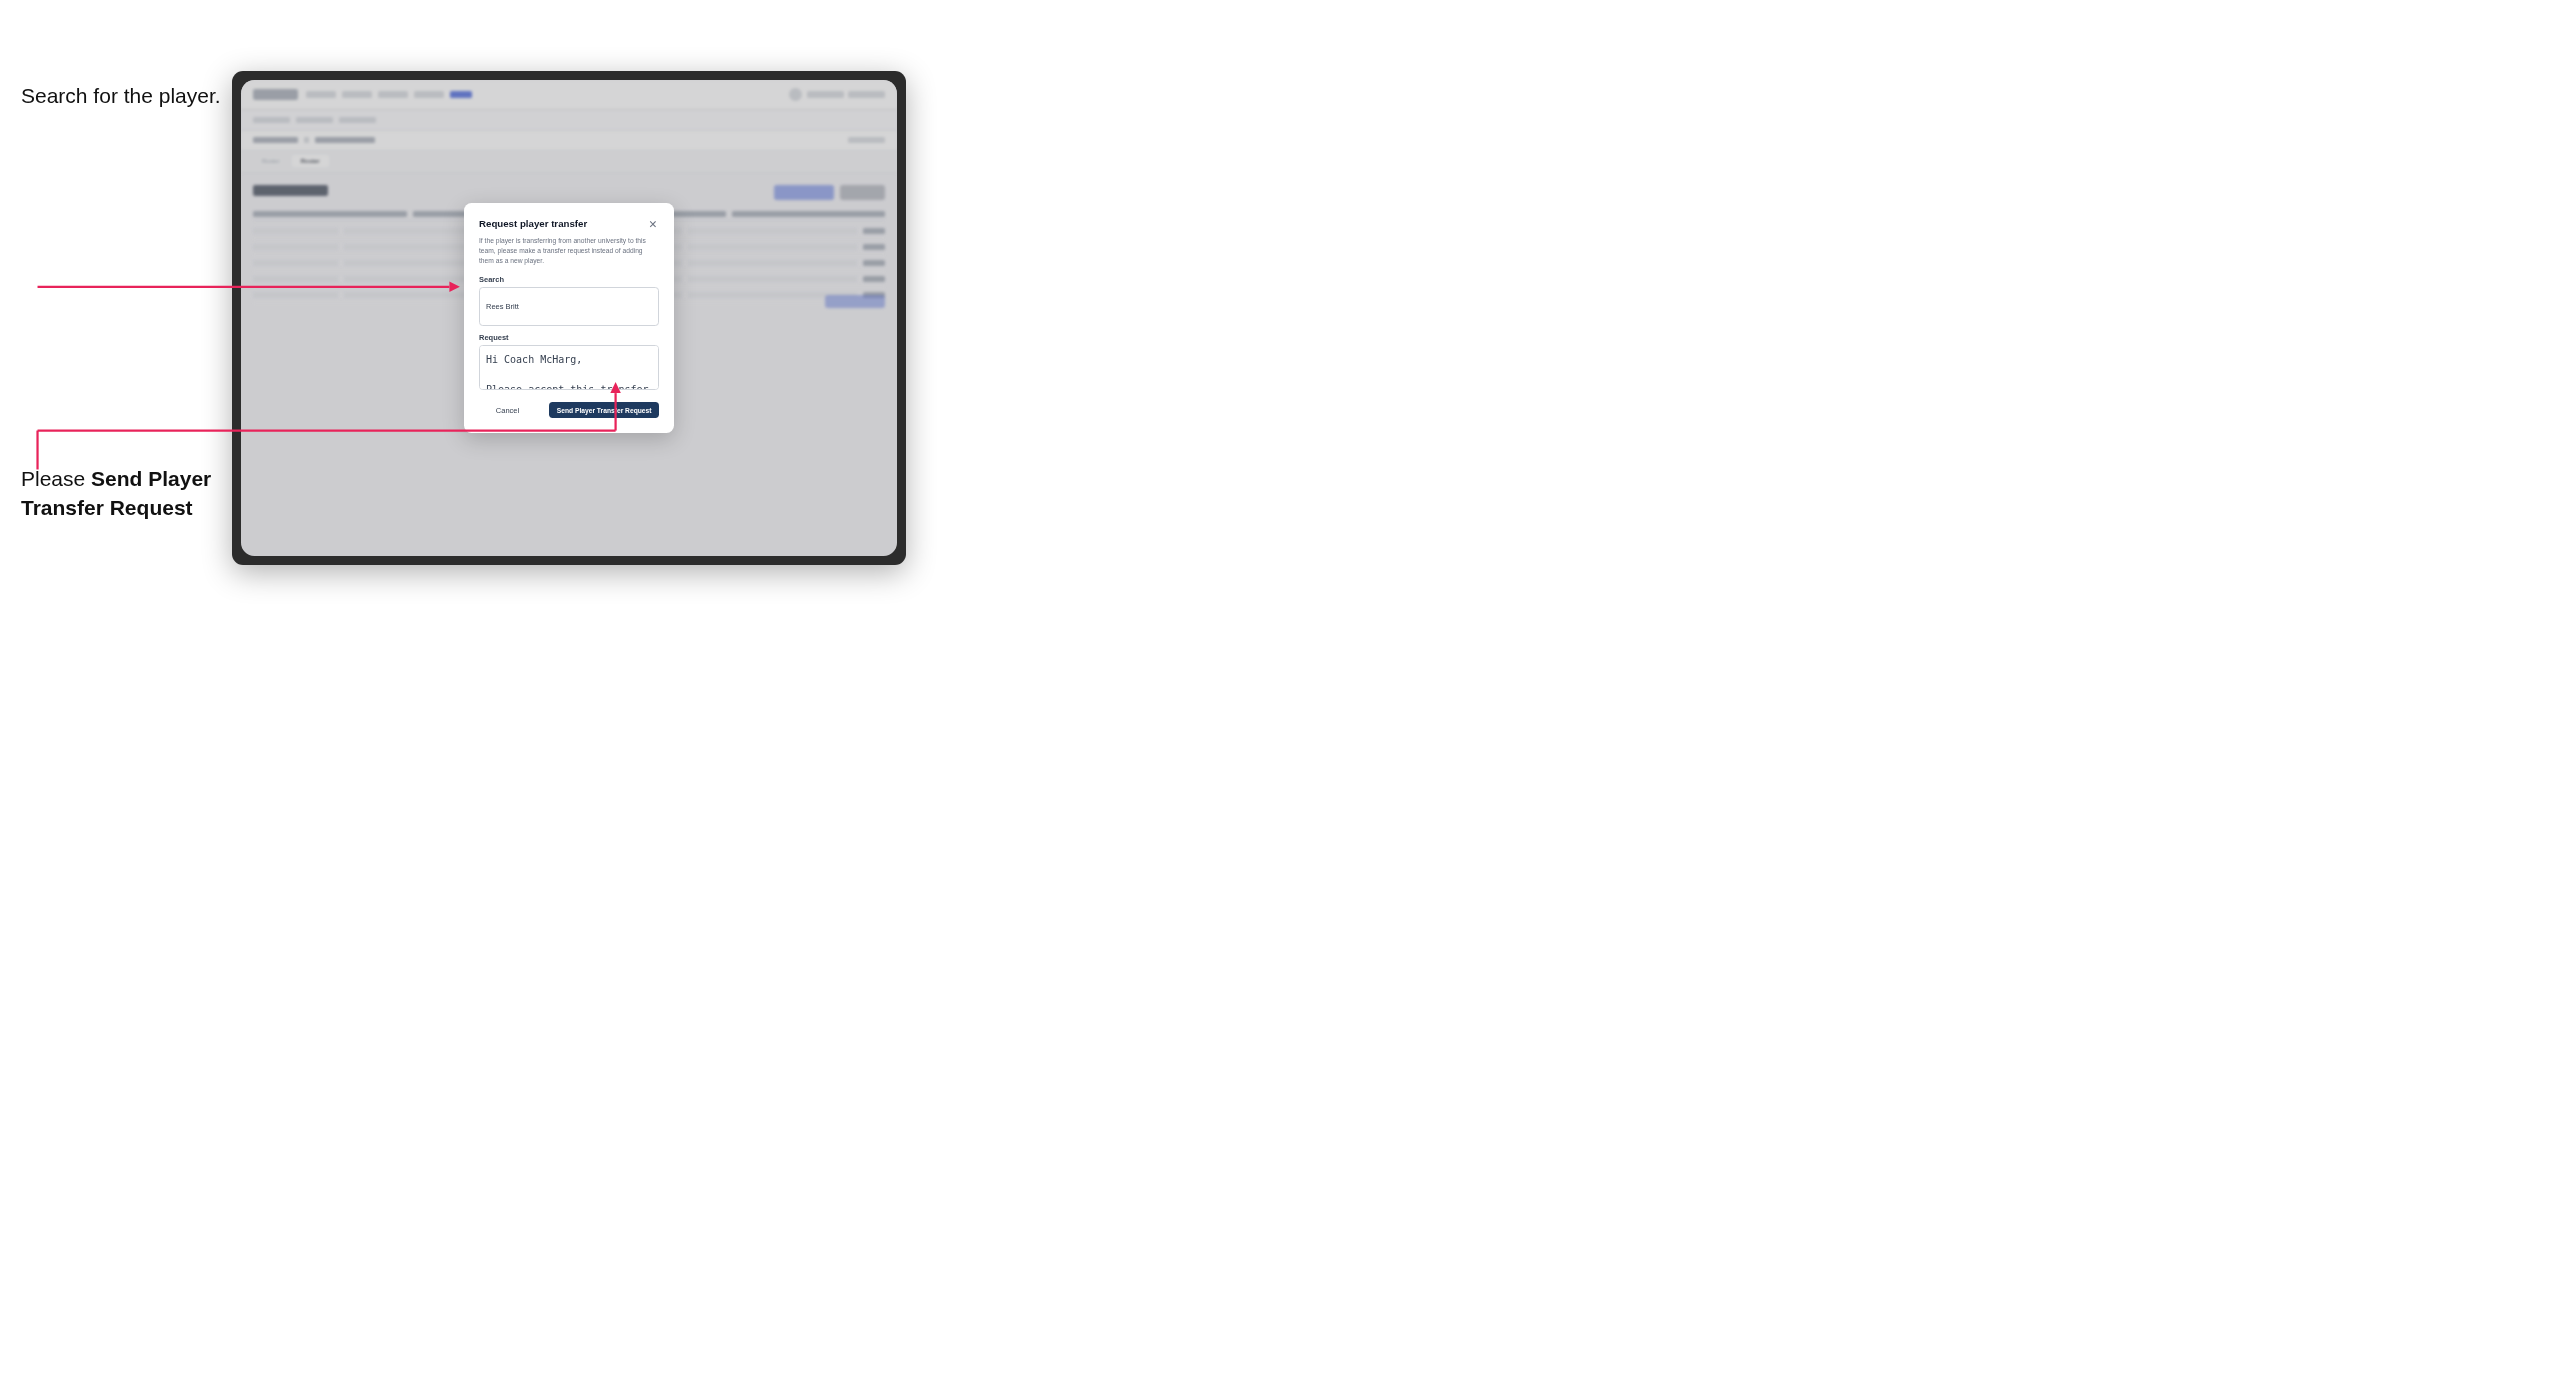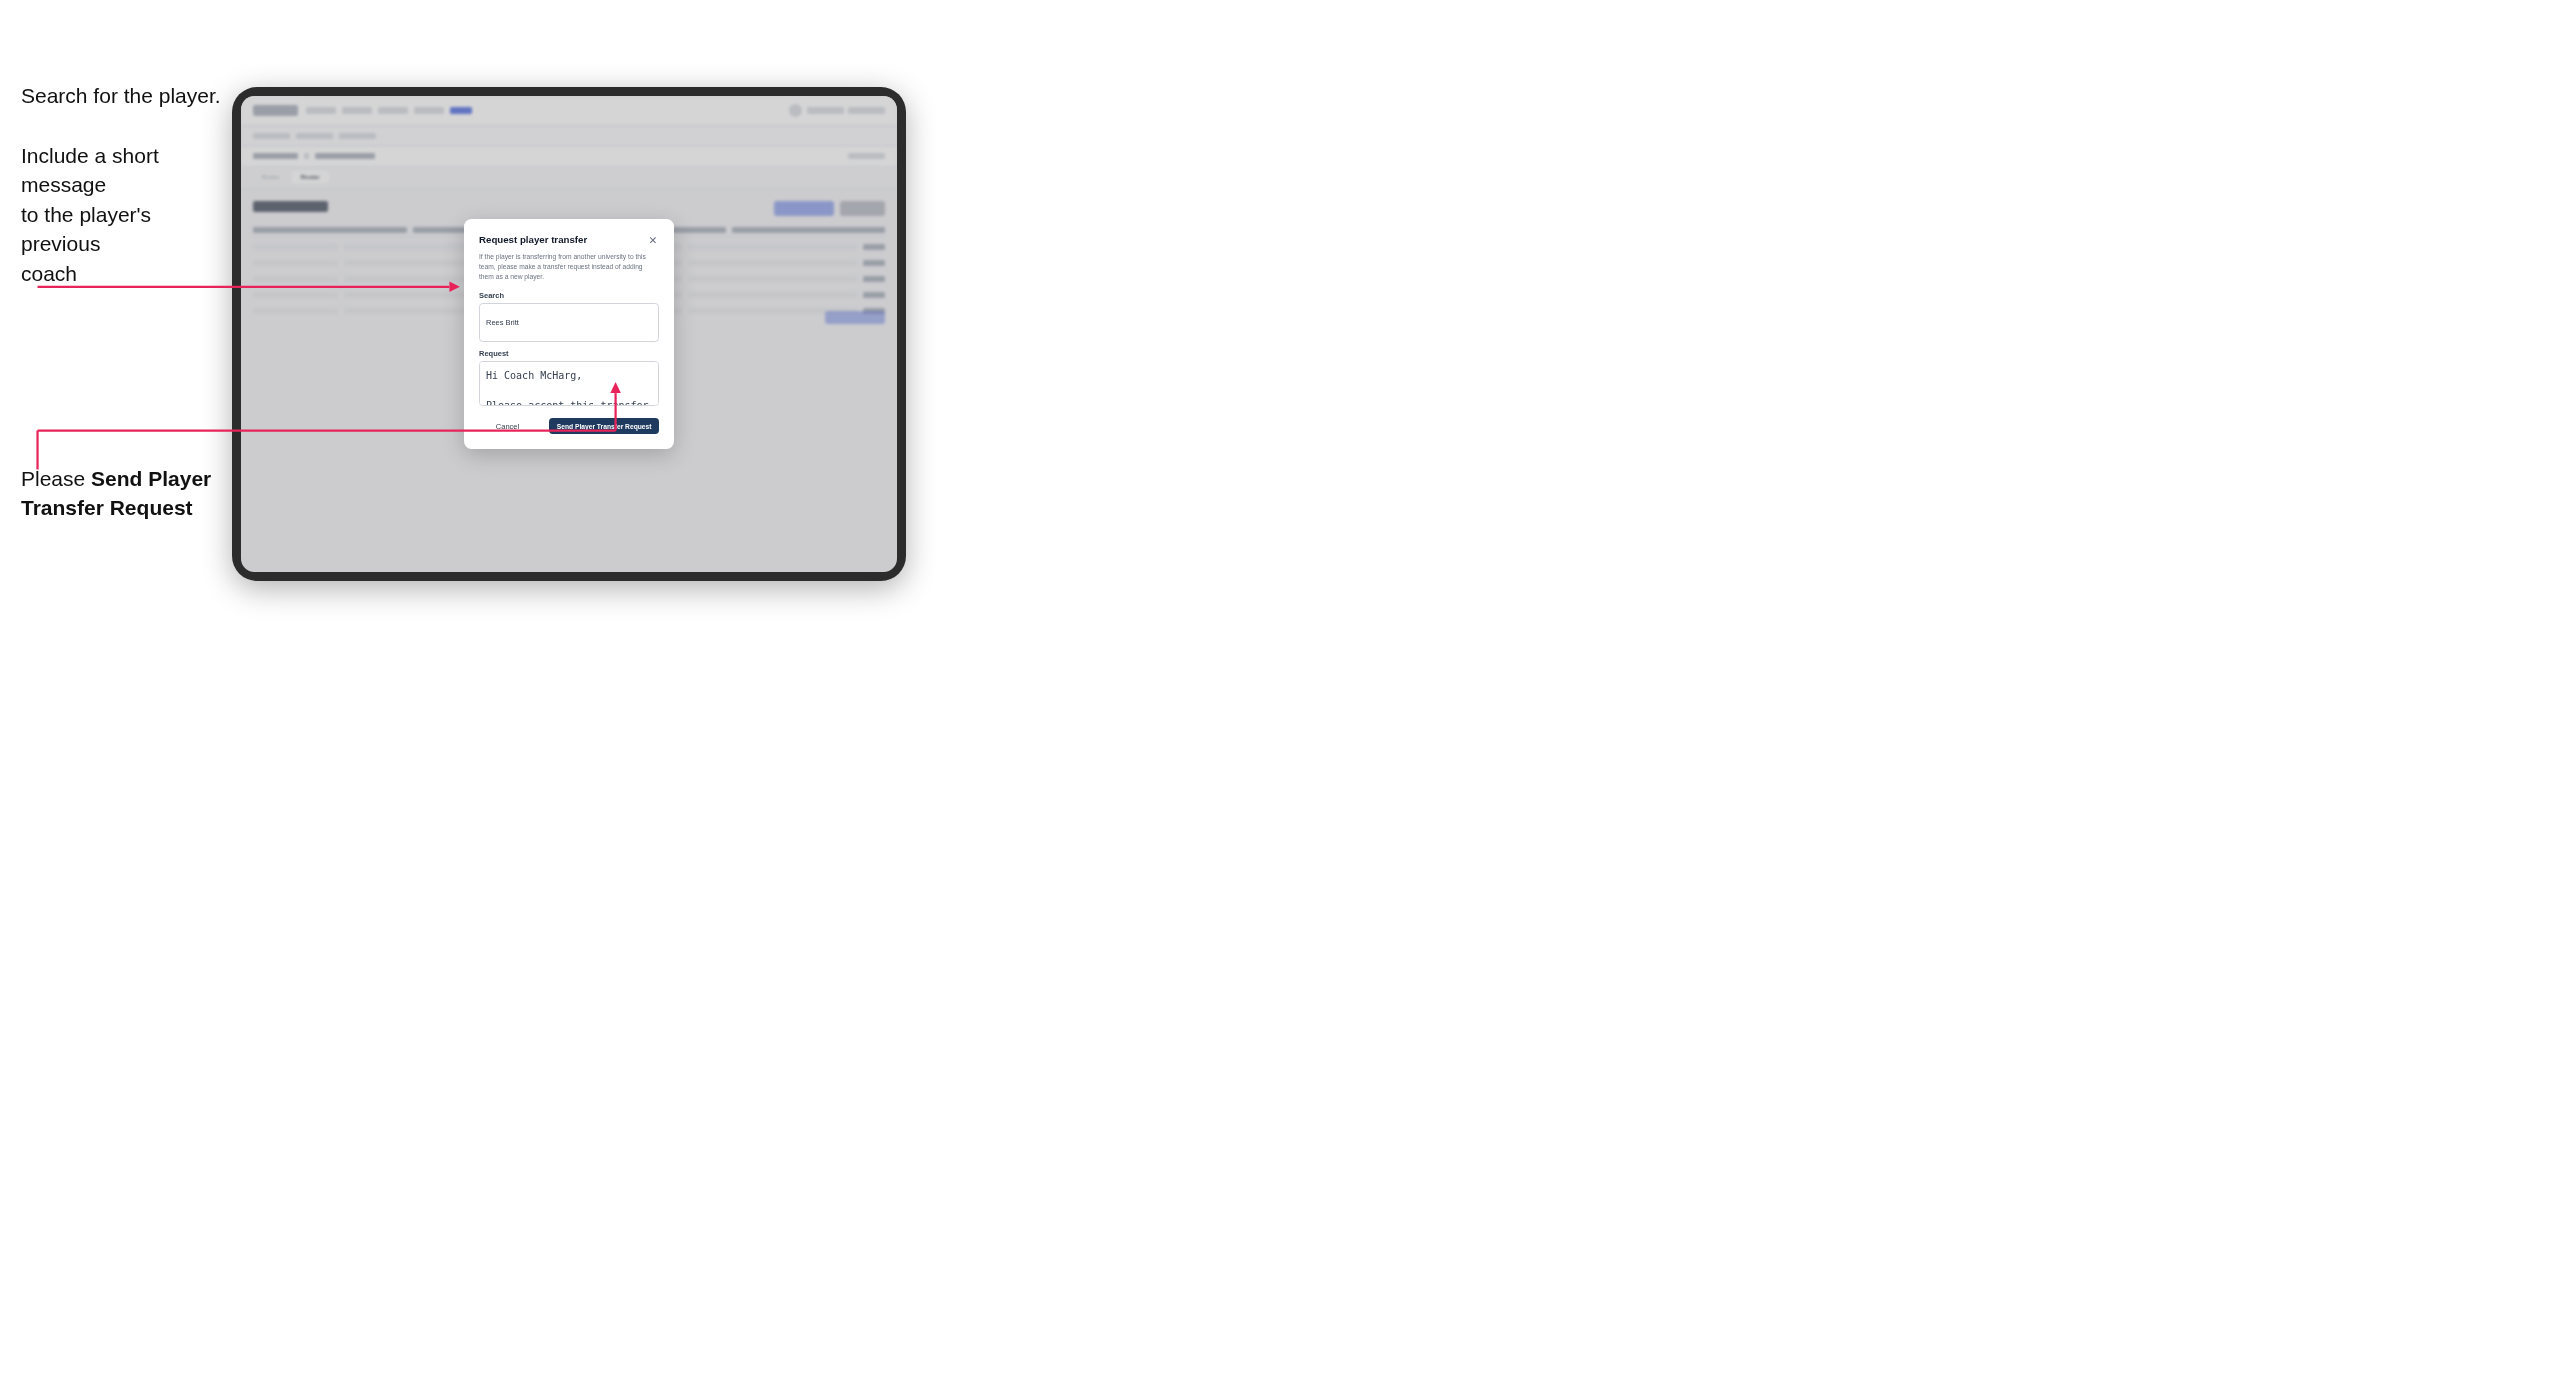--- a/index.html
+++ b/index.html
@@ -423,11 +423,6 @@
 
 <div class="annotation-area">
   <div class="annotation-search">Search for the player.</div>
-  <div class="annotation-message">
-    <span style="white-space: pre-line;">Include a short message
-to the player's previous
-coach</span>
-  </div>
   <div class="annotation-click">
     <span>Please </span><strong>Send Player Transfer Request</strong>
   </div>

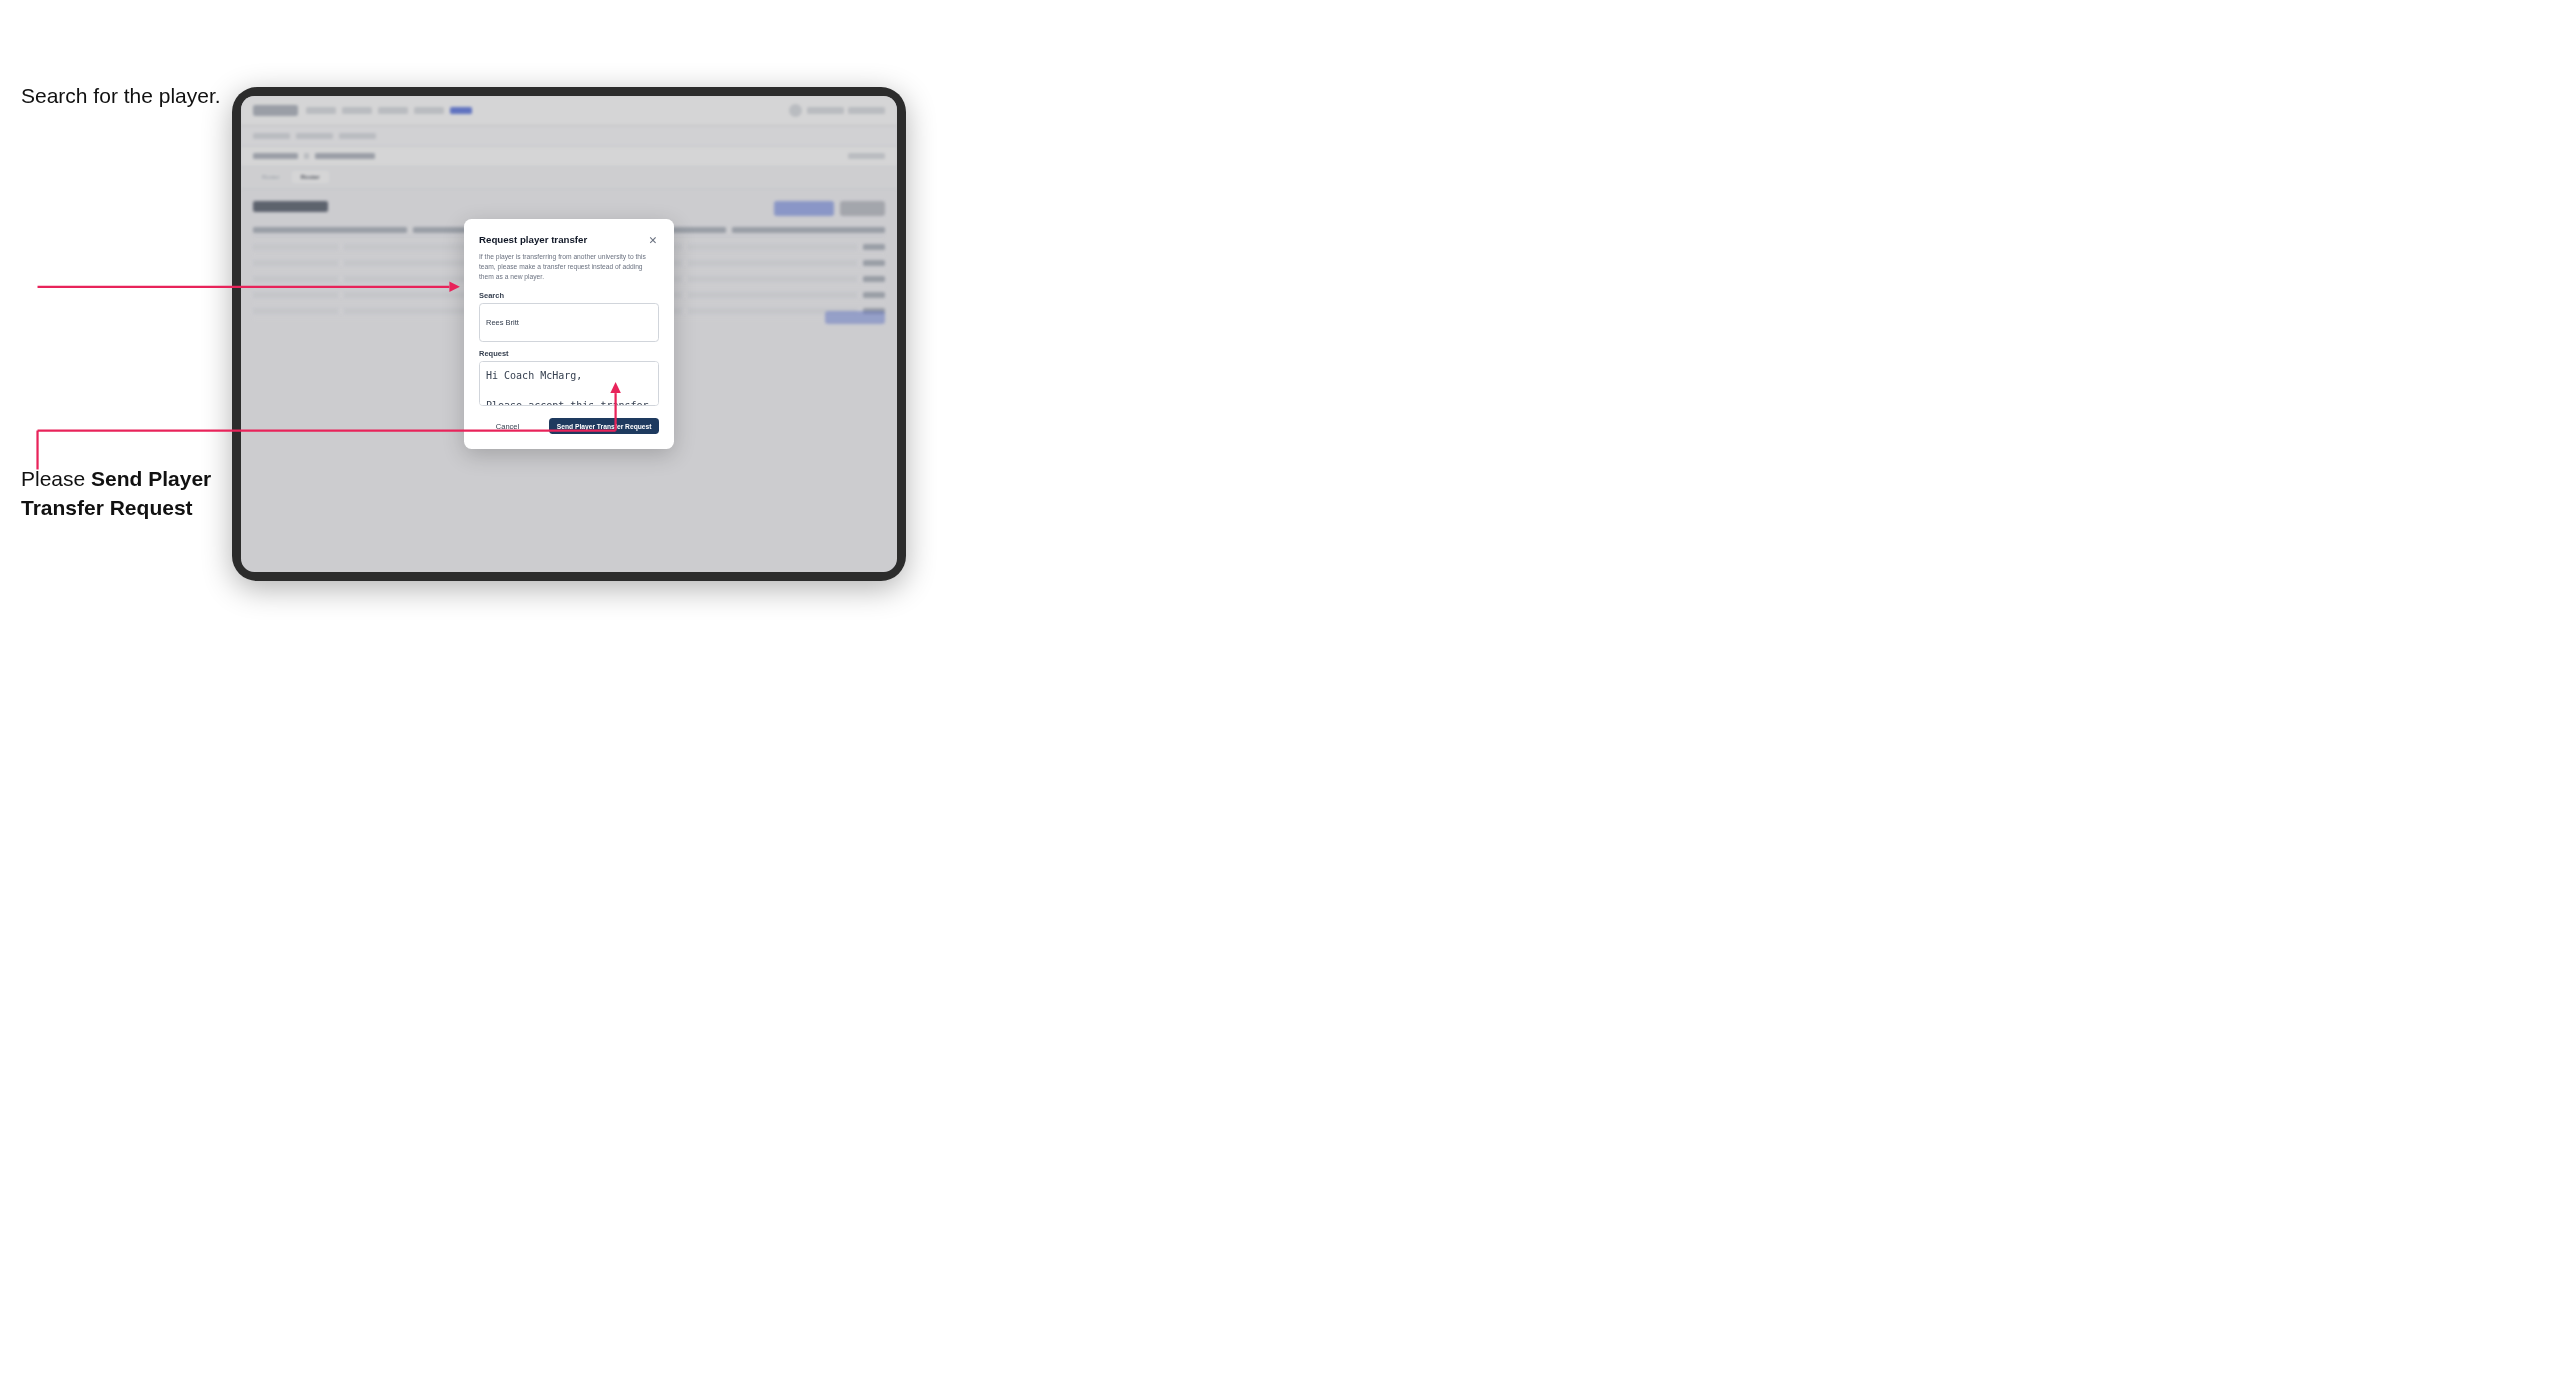--- a/index.html
+++ b/index.html
@@ -67,10 +67,9 @@
       width: 100%;
       height: 100%;
       background: #2c2c2c;
-      border-radius: 25px;
+      border-radius: 11px;
       padding: 9px;
       box-shadow: 0 7.5px 30px rgba(0,0,0,0.3);
-      margin-top: 16px;
     }
 
     .tablet-screen {

